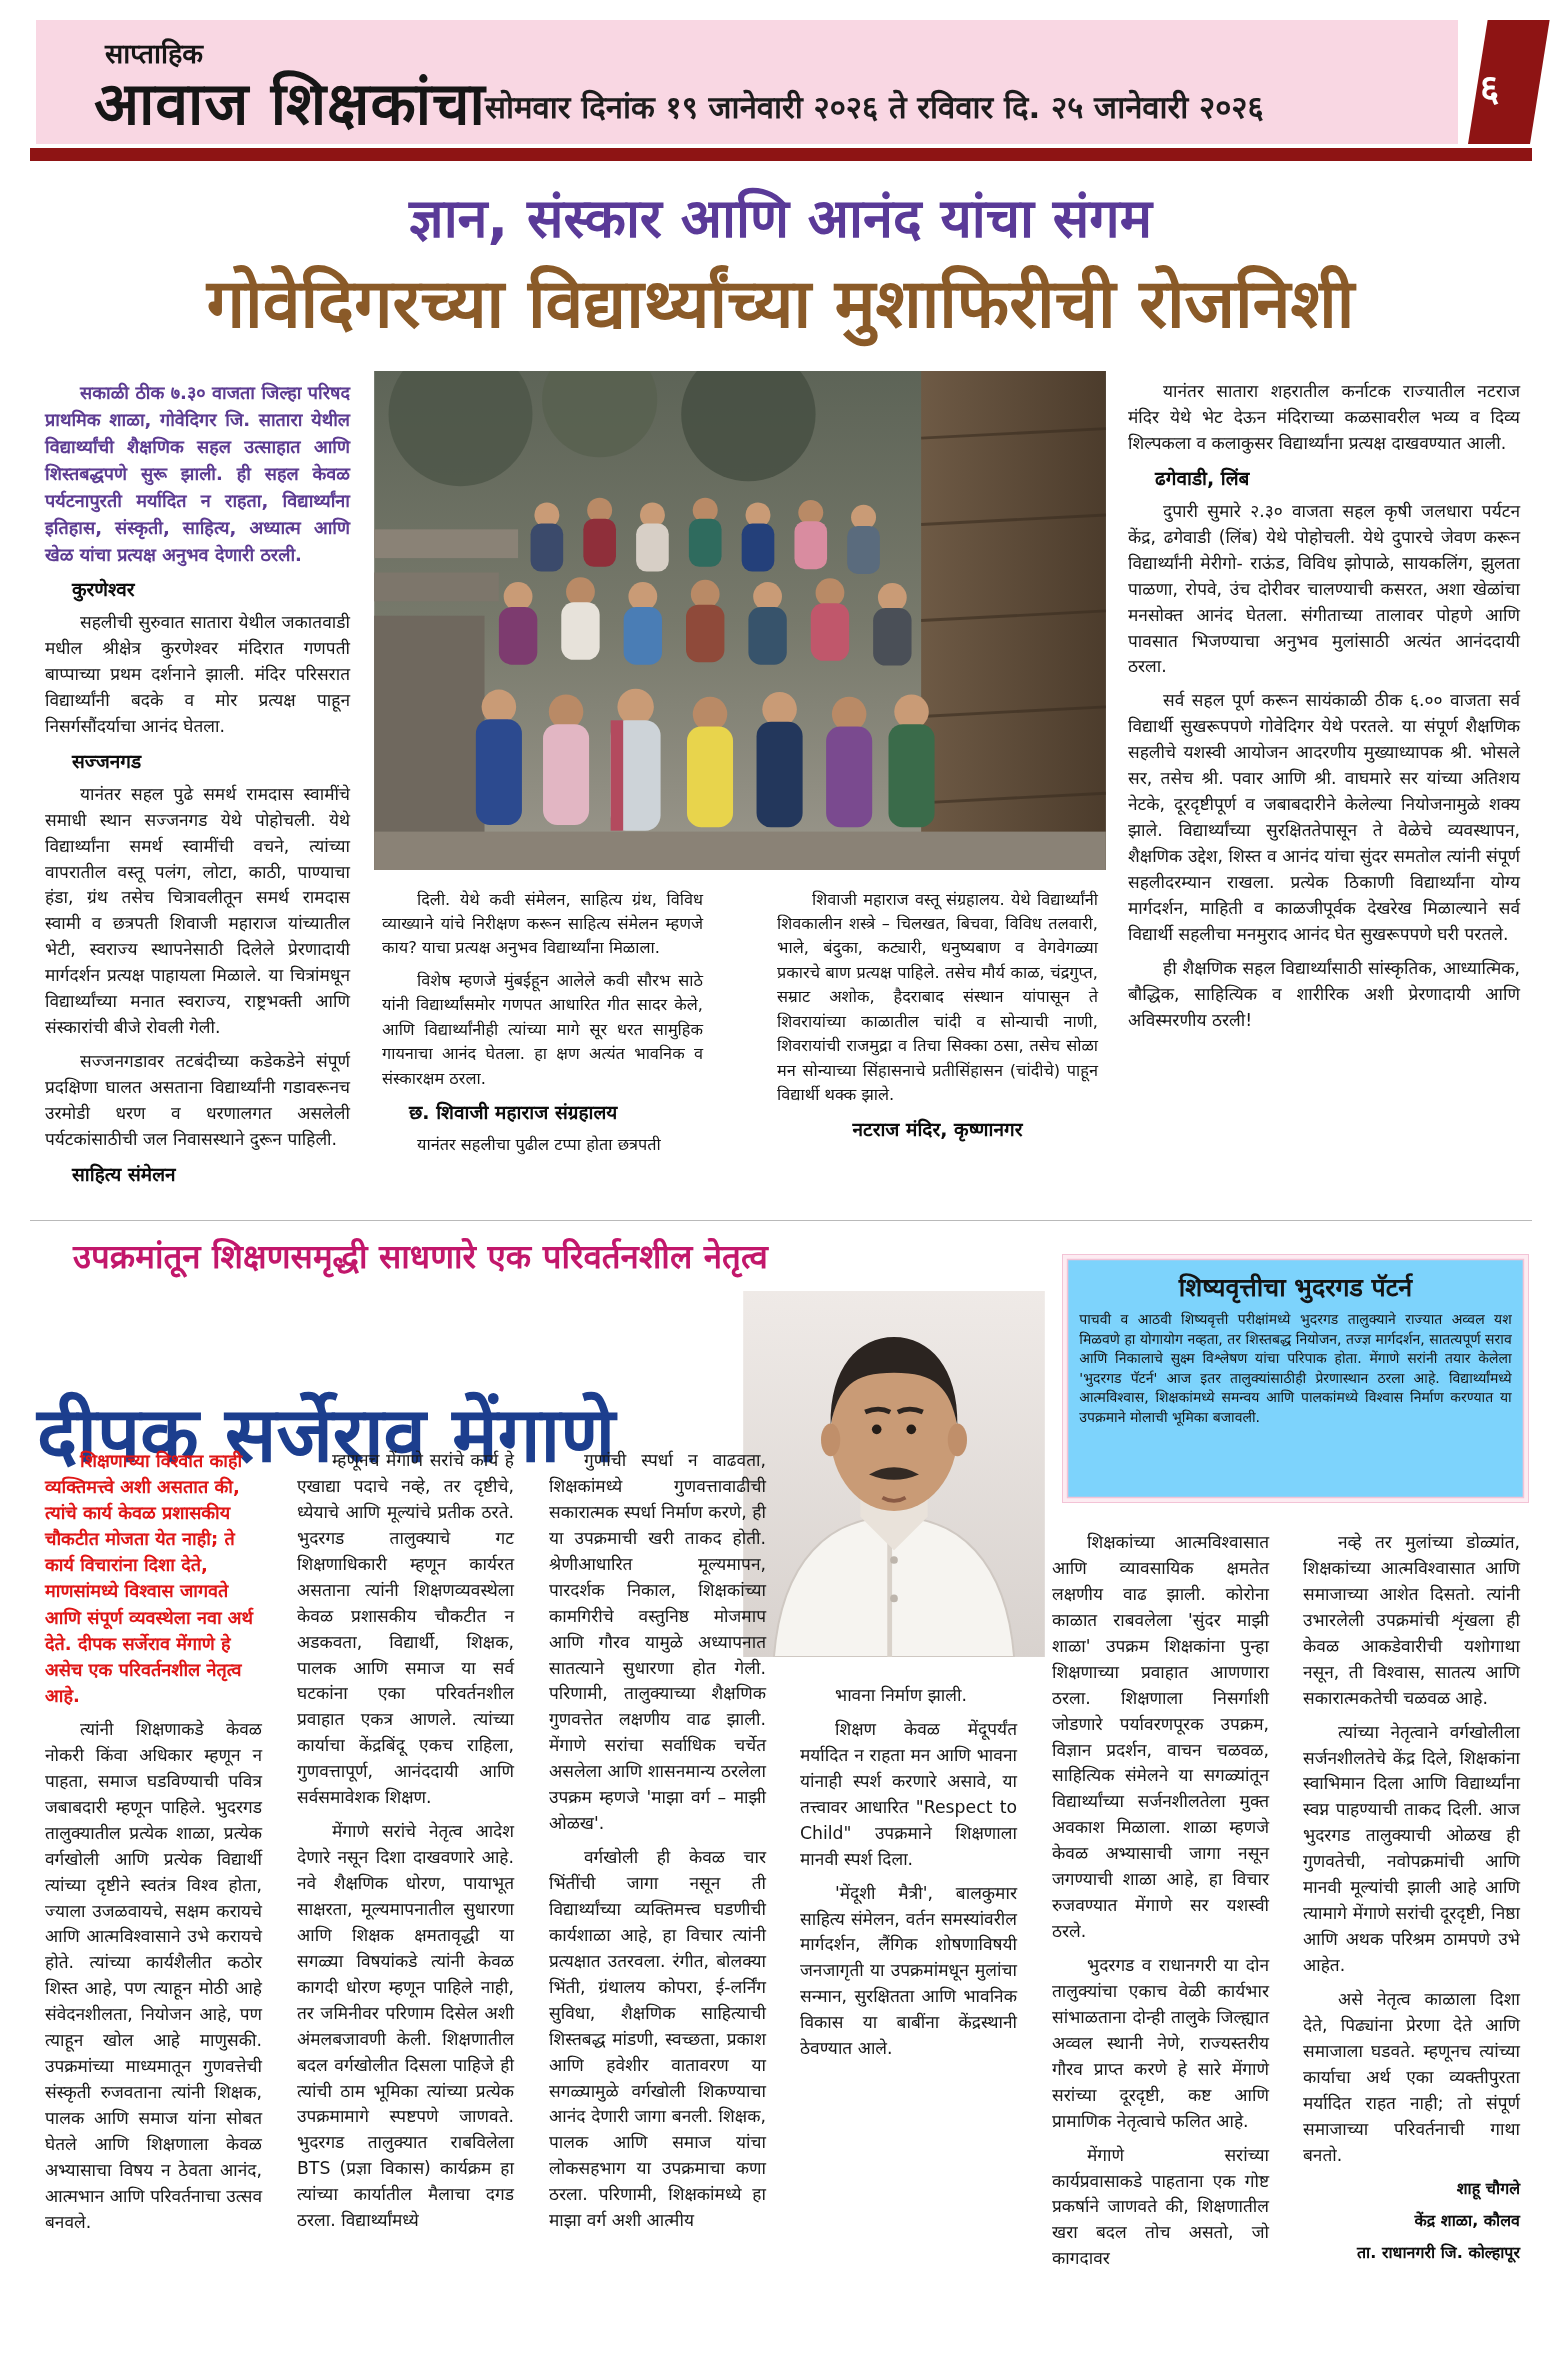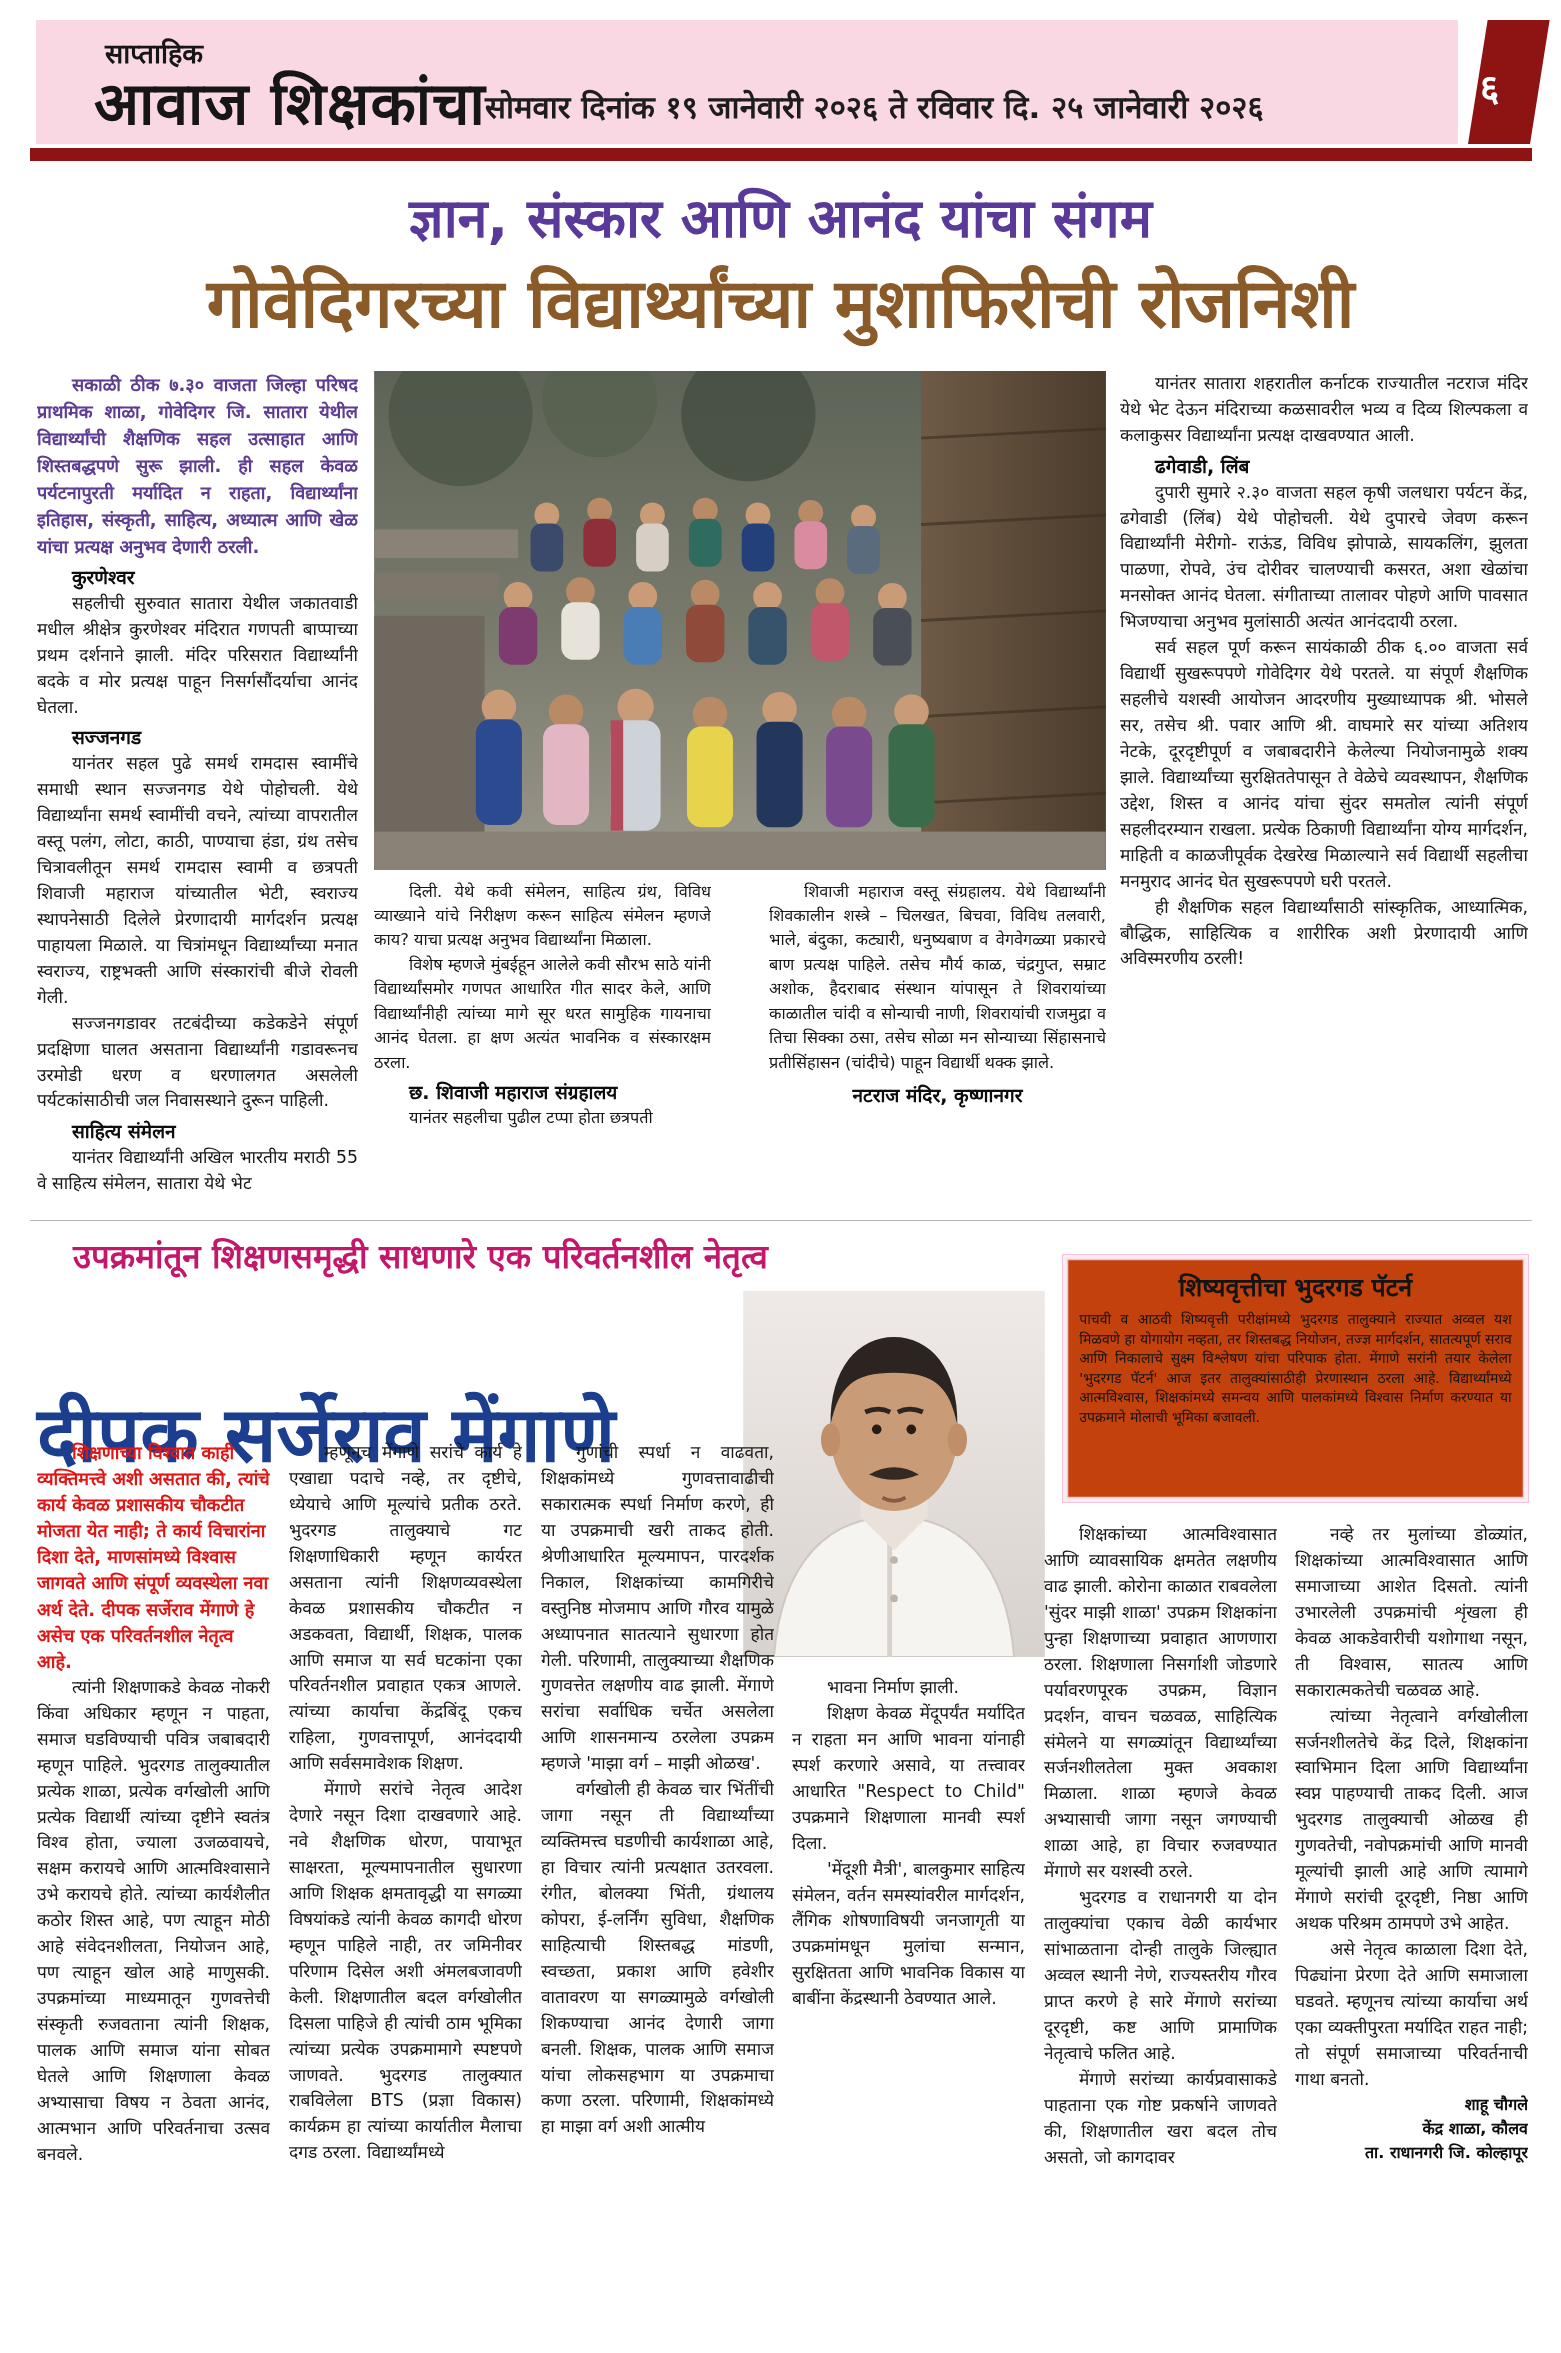--- a/index.html
+++ b/index.html
@@ -43,7 +43,7 @@
   .a2-c5{left:1044px;top:1522px;height:816px;}
   .a2-c6{left:1295px;top:1522px;height:816px;}
   
-  .blk{margin:0;}
+  .blk{margin:8px;}
   .blk-p{font-size:17.3px;line-height:1.5;text-align:justify;text-indent:35px;color:#161616;}
   .blk-h{font-size:19px;font-weight:bold;margin:3.8px 0 1px 35px;color:#0d0d0d;}
   .blk-hc{font-size:19px;font-weight:bold;text-align:center;margin:6.7px 0 1px 0;color:#0d0d0d;}

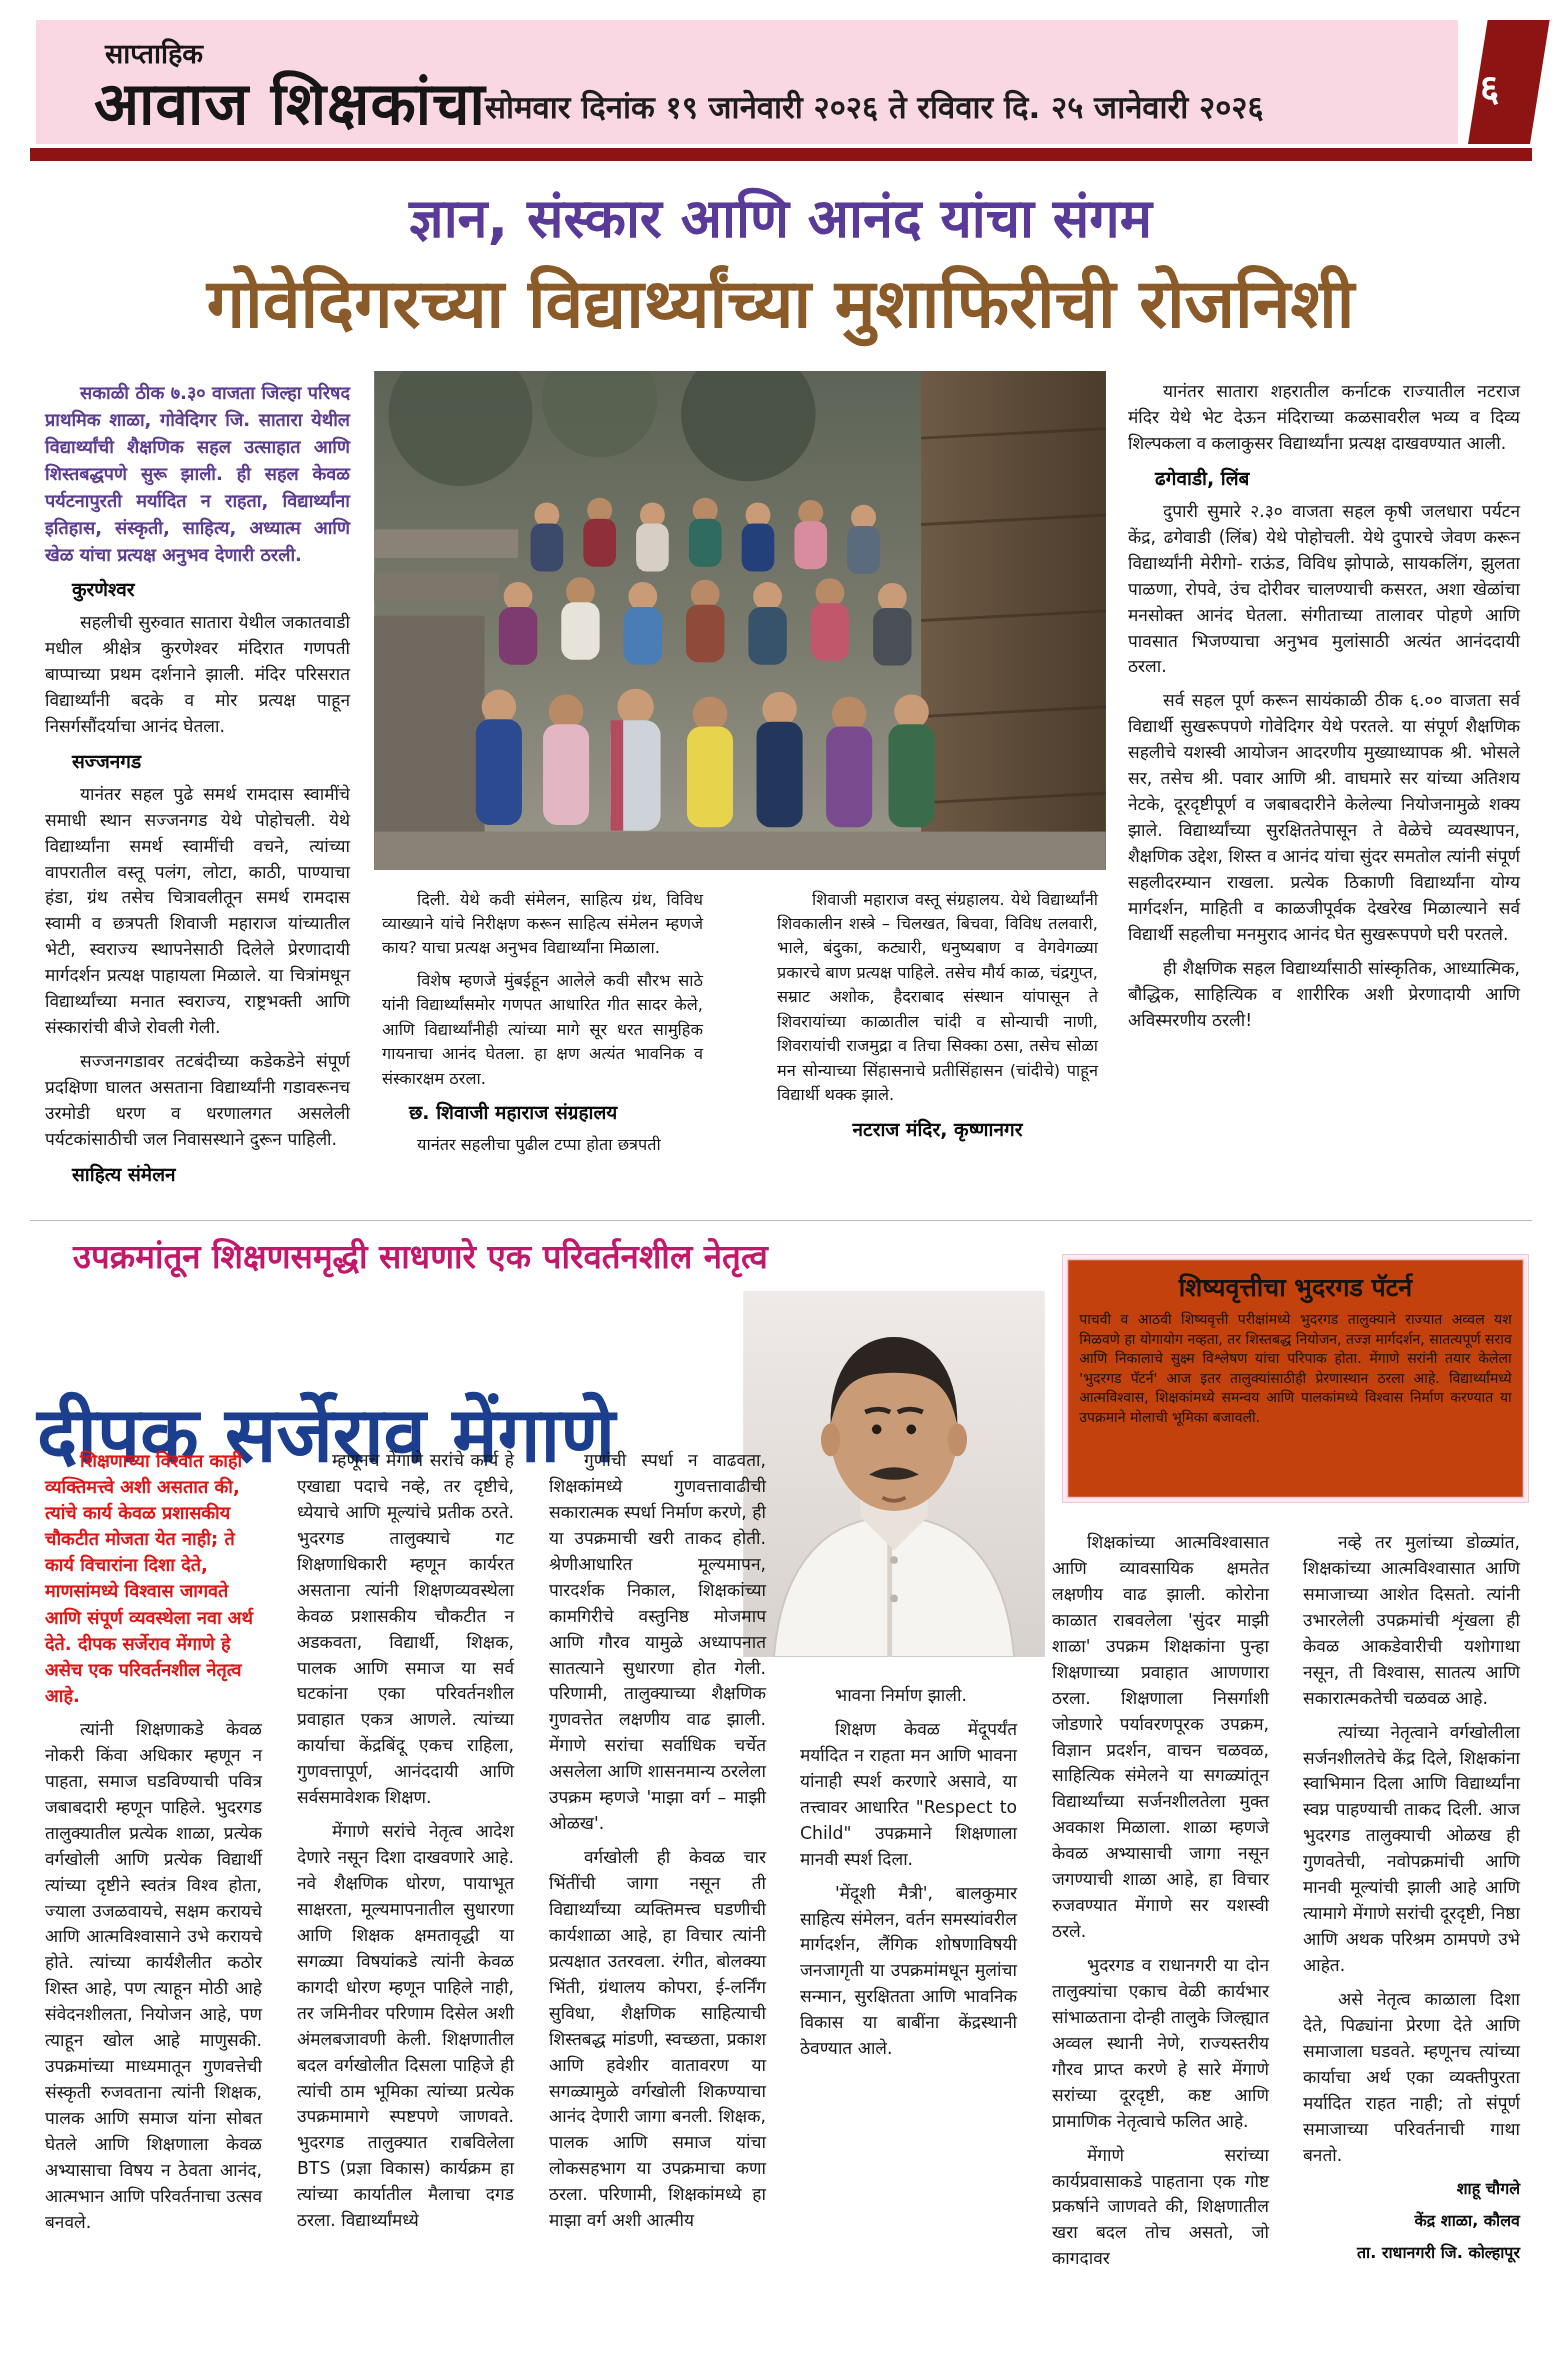--- a/index.html
+++ b/index.html
@@ -30,7 +30,7 @@
   .a2-kicker{position:absolute;left:73px;top:1233px;width:1008px;font-size:33px;font-weight:bold;color:#c2176b;}
   .a2-headline{position:absolute;left:37px;top:1380px;width:720px;font-size:76px;font-weight:bold;color:#1c3e8e;}
   .a2-photo{position:absolute;left:743px;top:1291px;width:302px;height:366px;}
-  .a2-box{position:absolute;left:1062px;top:1254px;width:467px;height:249px;background:#c2410c;
+  .a2-box{position:absolute;left:1062px;top:1254px;width:467px;height:249px;background:#7dd3fc;
           border:1.9px solid #f3c3d6;box-shadow:inset 0 0 0 3.8px #fdecf2, inset 0 0 0 5.3px #f3c3d6;
           padding:12.5px 16.3px;box-sizing:border-box;overflow:hidden;}
   .a2-box-title{text-align:center;font-size:25px;font-weight:bold;margin:1.9px 0 6.7px 0;color:#141414;}

